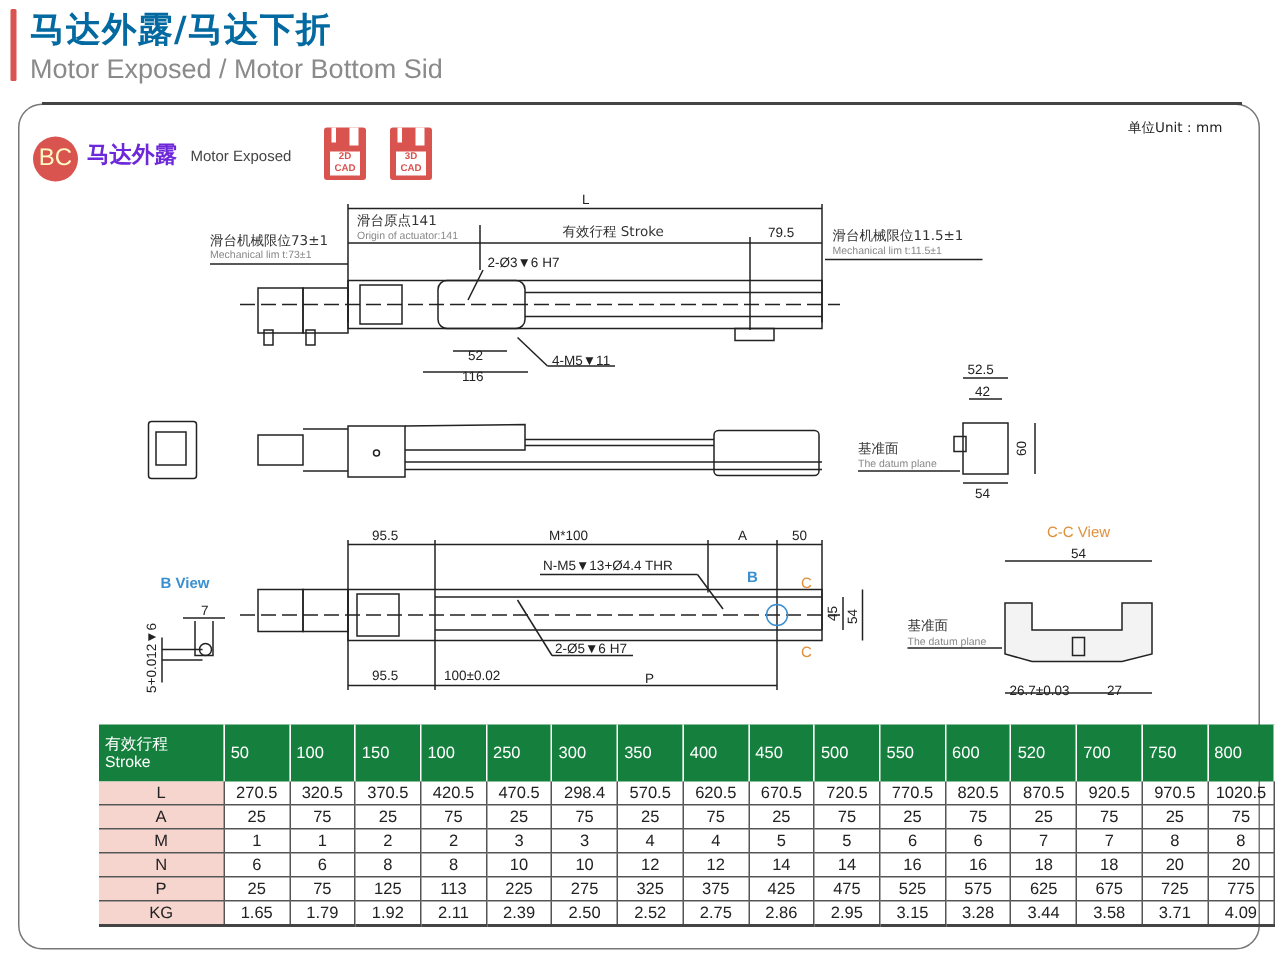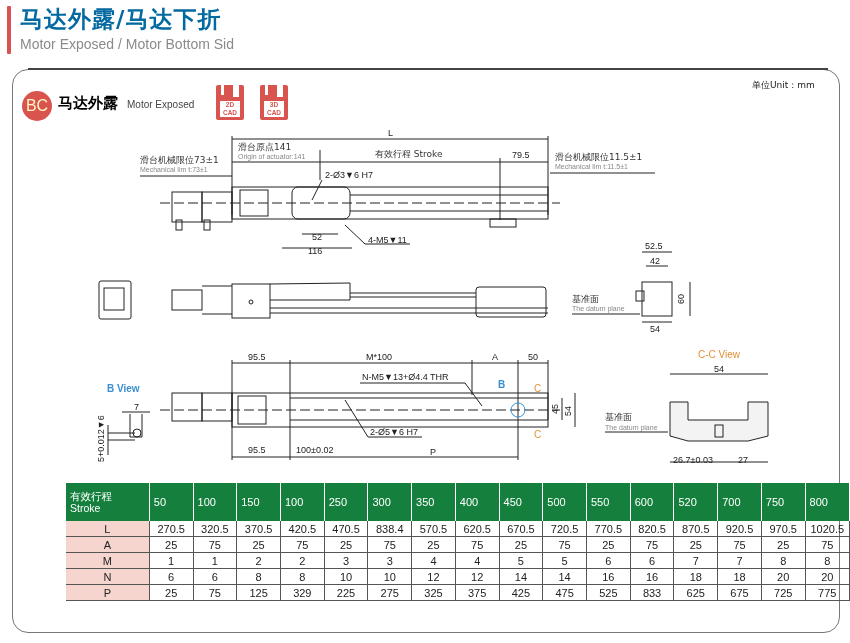--- a/index.html
+++ b/index.html
@@ -6,7 +6,7 @@
   body { width:850px; height:643px; position:relative; overflow:hidden; font-family:"DejaVu Sans", sans-serif; color:#222; }
   .accent-bar { position:absolute; left:7px; top:6px; width:4px; height:48px; background:#d9534f; border-radius:1px; }
   .title-cn { position:absolute; left:20px; top:4px; font-size:23px; font-weight:bold; color:#0369a1; letter-spacing:1px; }
-  .title-en { position:absolute; left:20px; top:36px; font-size:14px; color:#8a8a8a; font-family:"Liberation Sans", sans-serif; }
+  .title-en { position:absolute; left:20px; top:36px; font-size:18px; color:#8a8a8a; font-family:"Liberation Sans", sans-serif; }
   .card { position:absolute; left:12px; top:69px; width:826px; height:562px; border:1.5px solid #777; border-radius:16px; background:#fff; }
   .card-top-shadow { position:absolute; left:28px; top:68px; width:800px; height:2px; background:#444; }
   .bc-badge { position:absolute; left:22px; top:91px; width:30px; height:30px; border-radius:50%; background:#d9534f; color:#fef9c3; font-size:16px; font-family:"Liberation Sans", sans-serif; display:flex; align-items:center; justify-content:center; }

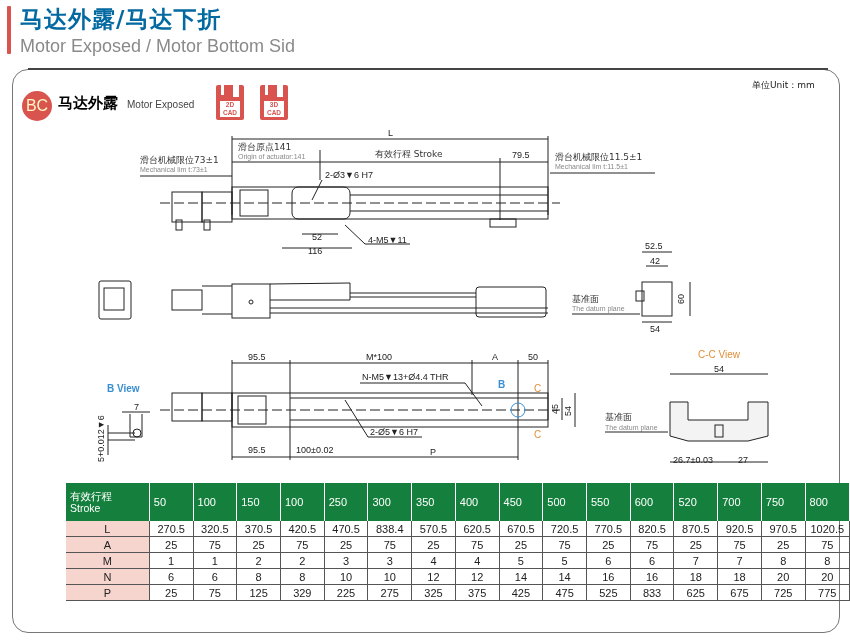--- a/index.html
+++ b/index.html
@@ -10,7 +10,7 @@
   .card { position:absolute; left:12px; top:69px; width:826px; height:562px; border:1.5px solid #777; border-radius:16px; background:#fff; }
   .card-top-shadow { position:absolute; left:28px; top:68px; width:800px; height:2px; background:#444; }
   .bc-badge { position:absolute; left:22px; top:91px; width:30px; height:30px; border-radius:50%; background:#d9534f; color:#fef9c3; font-size:16px; font-family:"Liberation Sans", sans-serif; display:flex; align-items:center; justify-content:center; }
-  .section-cn { position:absolute; left:58px; top:94px; font-size:15px; font-weight:bold; color:#000000; }
+  .section-cn { position:absolute; left:58px; top:94px; font-size:15px; font-weight:bold; color:#6d28d9; }
   .section-en { position:absolute; left:127px; top:99px; font-size:10px; color:#444; font-family:"Liberation Sans", sans-serif; }
   .cad { position:absolute; top:85px; width:28px; height:35px; background:#d9534f; border-radius:2px; }
   .cad .notch { position:absolute; top:0; right:5px; width:6px; height:12px; background:#fff; }

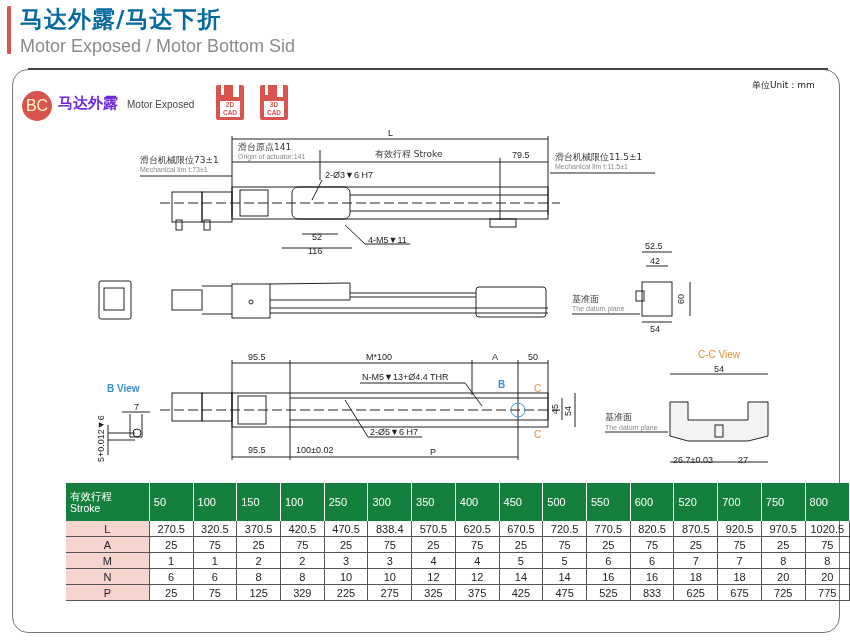--- a/index.html
+++ b/index.html
@@ -239,7 +239,7 @@
         <td>370.5</td>
         <td>420.5</td>
         <td>470.5</td>
-        <td>838.4</td>
+        <td>298.4</td>
         <td>570.5</td>
         <td>620.5</td>
         <td>670.5</td>

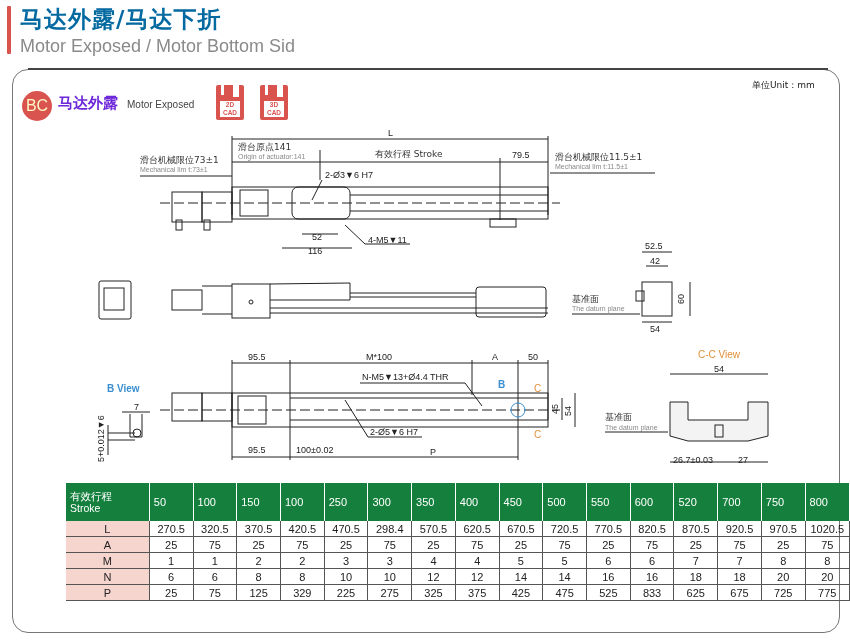--- a/index.html
+++ b/index.html
@@ -313,7 +313,7 @@
         <td>25</td>
         <td>75</td>
         <td>125</td>
-        <td>329</td>
+        <td>113</td>
         <td>225</td>
         <td>275</td>
         <td>325</td>

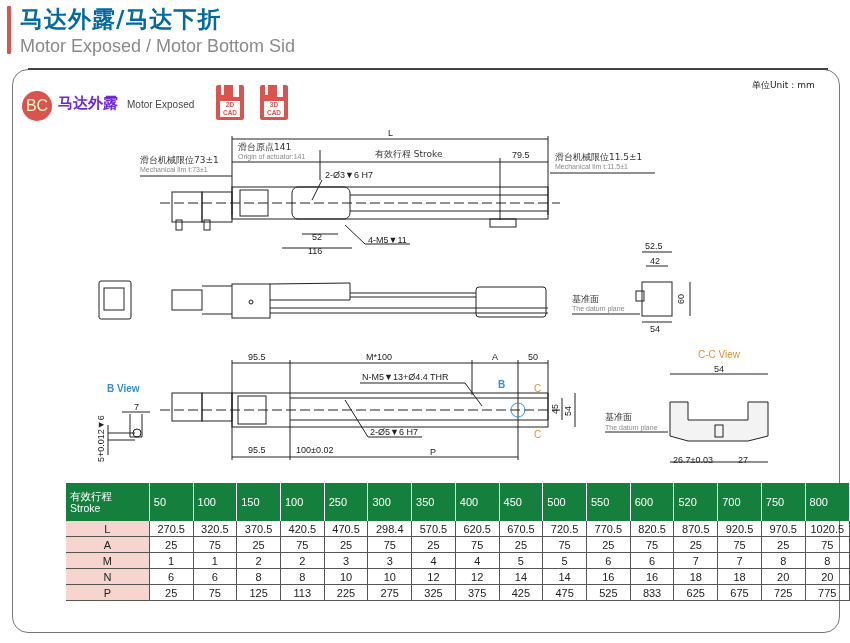--- a/index.html
+++ b/index.html
@@ -321,7 +321,7 @@
         <td>425</td>
         <td>475</td>
         <td>525</td>
-        <td>833</td>
+        <td>575</td>
         <td>625</td>
         <td>675</td>
         <td>725</td>

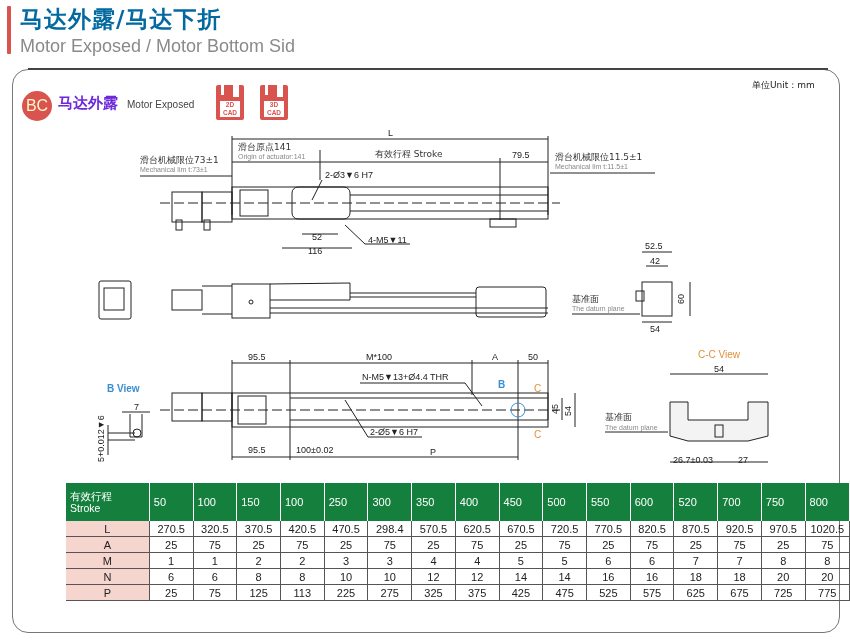--- a/index.html
+++ b/index.html
@@ -327,6 +327,25 @@
         <td>725</td>
         <td>775</td>
       </tr>
+      <tr class="last">
+        <td class="rowh">KG</td>
+        <td>1.65</td>
+        <td>1.79</td>
+        <td>1.92</td>
+        <td>2.11</td>
+        <td>2.39</td>
+        <td>2.50</td>
+        <td>2.52</td>
+        <td>2.75</td>
+        <td>2.86</td>
+        <td>2.95</td>
+        <td>3.15</td>
+        <td>3.28</td>
+        <td>3.44</td>
+        <td>3.58</td>
+        <td>3.71</td>
+        <td>4.09</td>
+      </tr>
     </tbody>
 </table>
 

